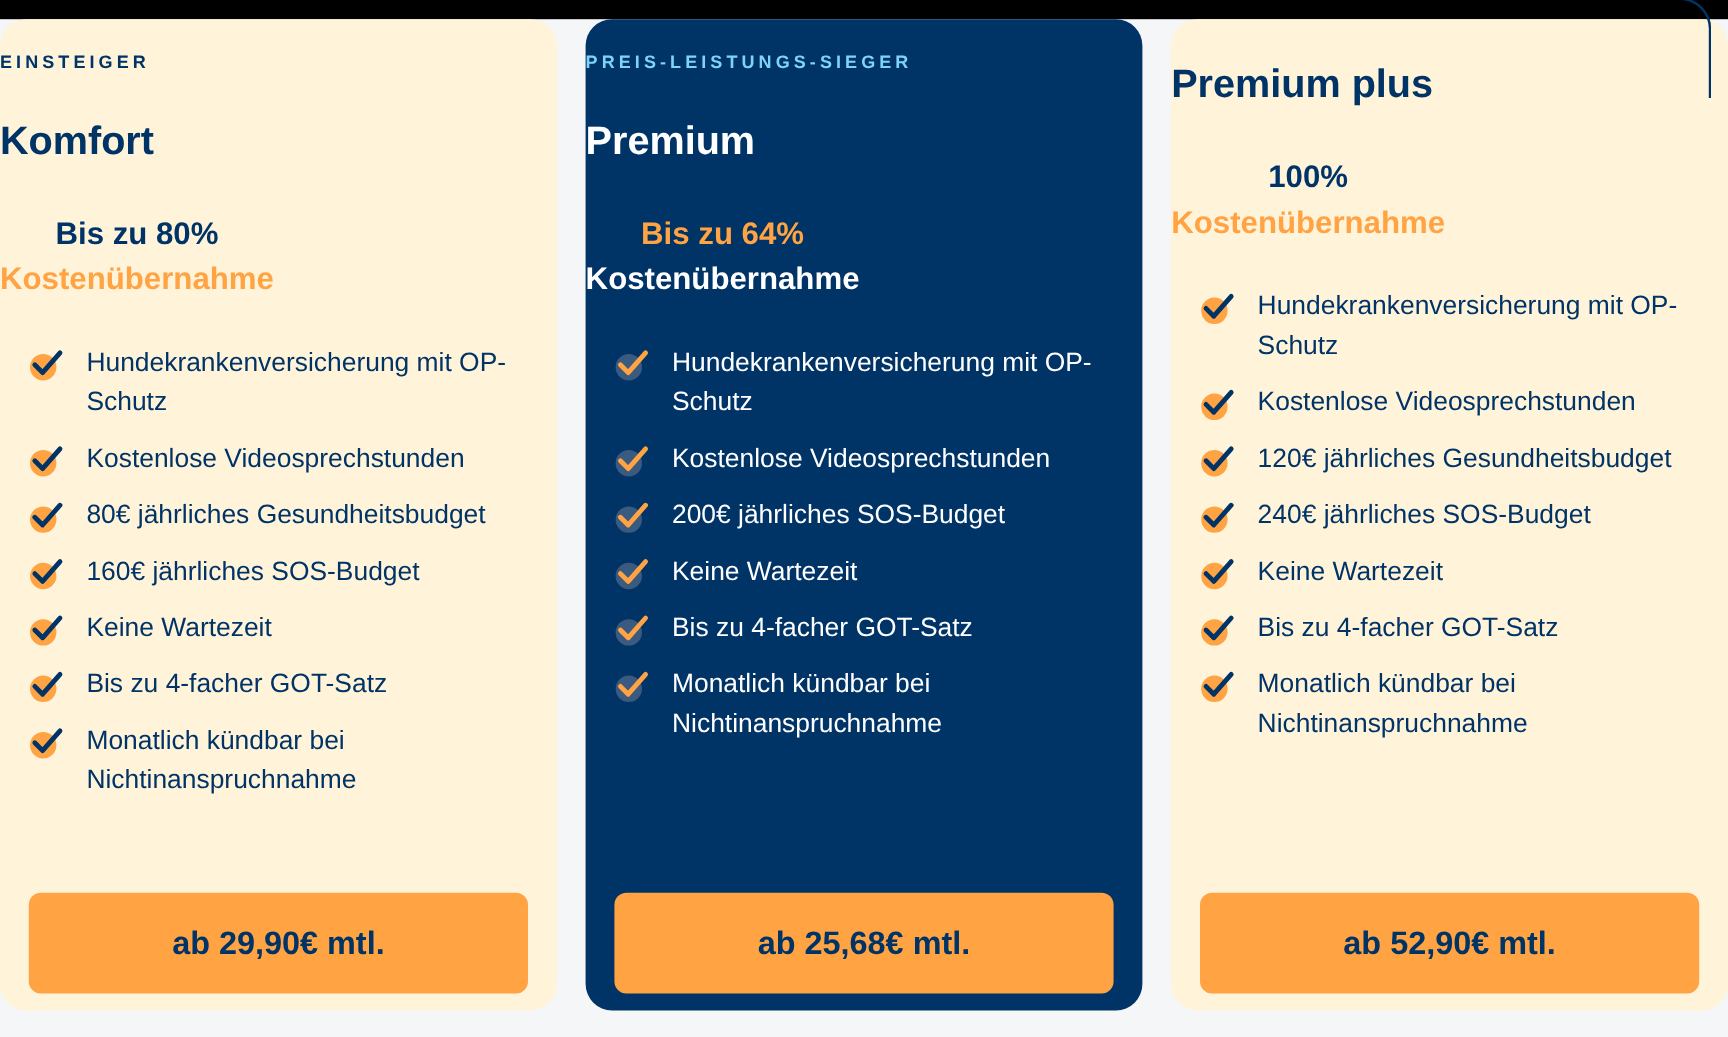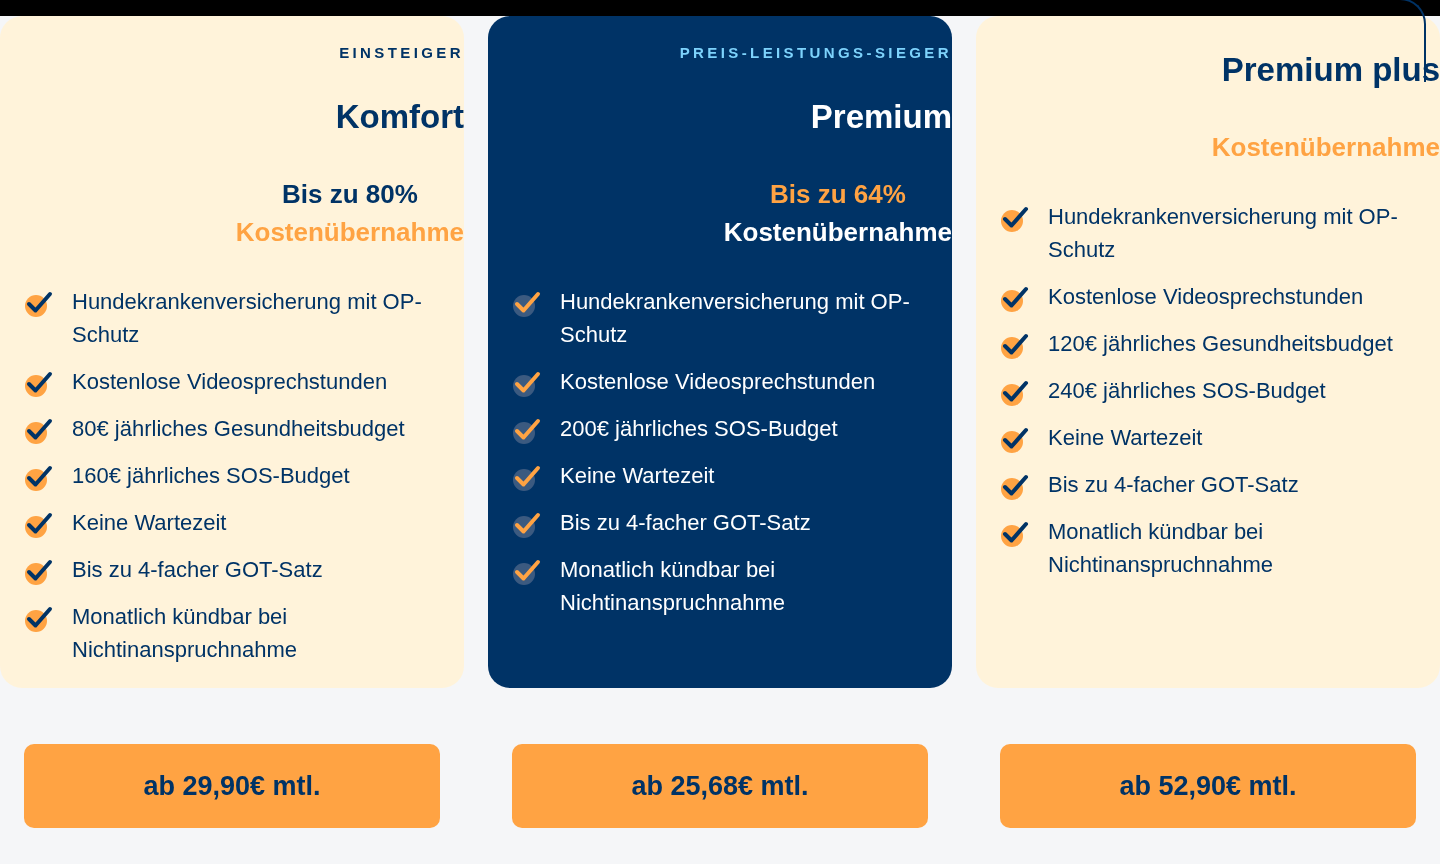--- a/index.html
+++ b/index.html
@@ -18,9 +18,9 @@
       border-top-right-radius: 26px; z-index: 3;
     }
     .card {
-      position: absolute; top: 16px; width: 464px; height: 672px;
+      position: absolute; top: 16px; width: 464px; height: 826px;
       border-radius: 22px; background: #fff3da;
-      display: flex; flex-direction: column; align-items: flex-end;
+      display: flex; flex-direction: column; align-items: flex-start;
     }
     .card.c0 { left: 0; }
     .card.c1 { left: 488px; background: #003366; }

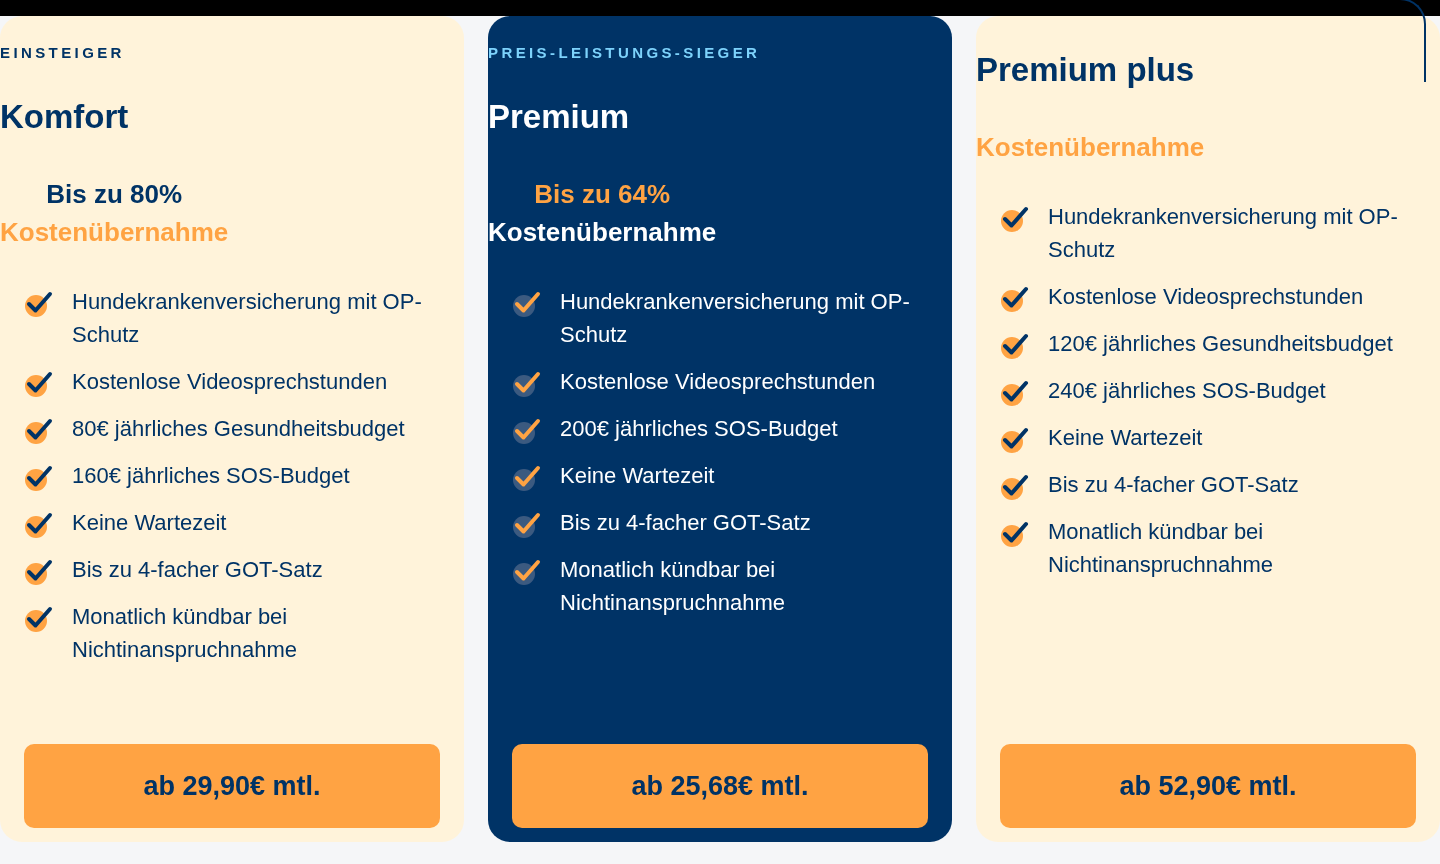--- a/index.html
+++ b/index.html
@@ -218,6 +218,7 @@
 <div class="card c2">
   <div class="plan-title">Premium plus</div>
   <div class="coverage">
+    <span class="l1">100%</span>
     <span class="l2">Kostenübernahme</span>
   </div>
   <ul class="features">

